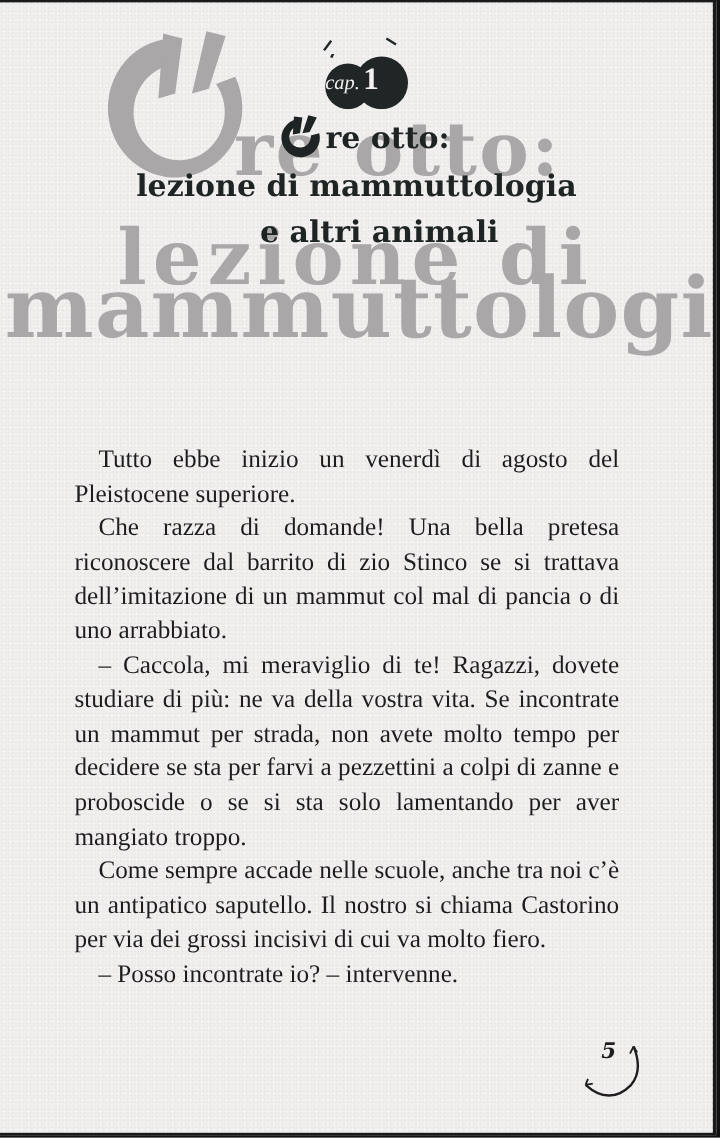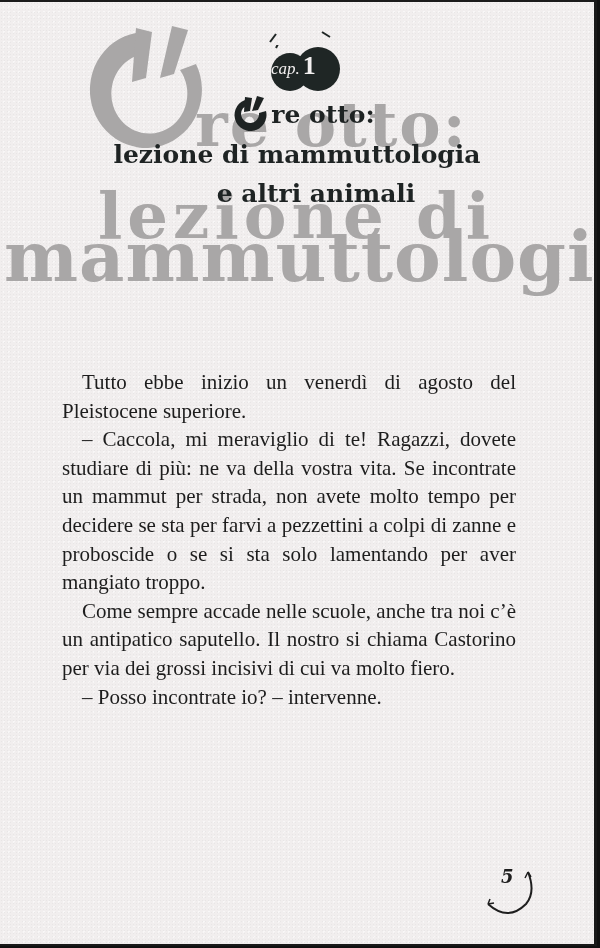--- a/index.html
+++ b/index.html
@@ -119,6 +119,7 @@
 
   <div class="body-text">
     <p>Tutto ebbe inizio un venerdì di agosto del Pleistocene superiore.</p>
+    <p>Che razza di domande! Una bella pretesa riconoscere dal barrito di zio Stinco se si trattava dell’imitazione di un mammut col mal di pancia o di uno arrabbiato.</p>
     <p>– Caccola, mi meraviglio di te! Ragazzi, dovete studiare di più: ne va della vostra vita. Se incontrate un mammut per strada, non avete molto tempo per decidere se sta per farvi a pezzettini a colpi di zanne e proboscide o se si sta solo lamentando per aver mangiato troppo.</p>
     <p>Come sempre accade nelle scuole, anche tra noi c’è un antipatico saputello. Il nostro si chiama Castorino per via dei grossi incisivi di cui va molto fiero.</p>
     <p>– Posso incontrate io? – intervenne.</p>

